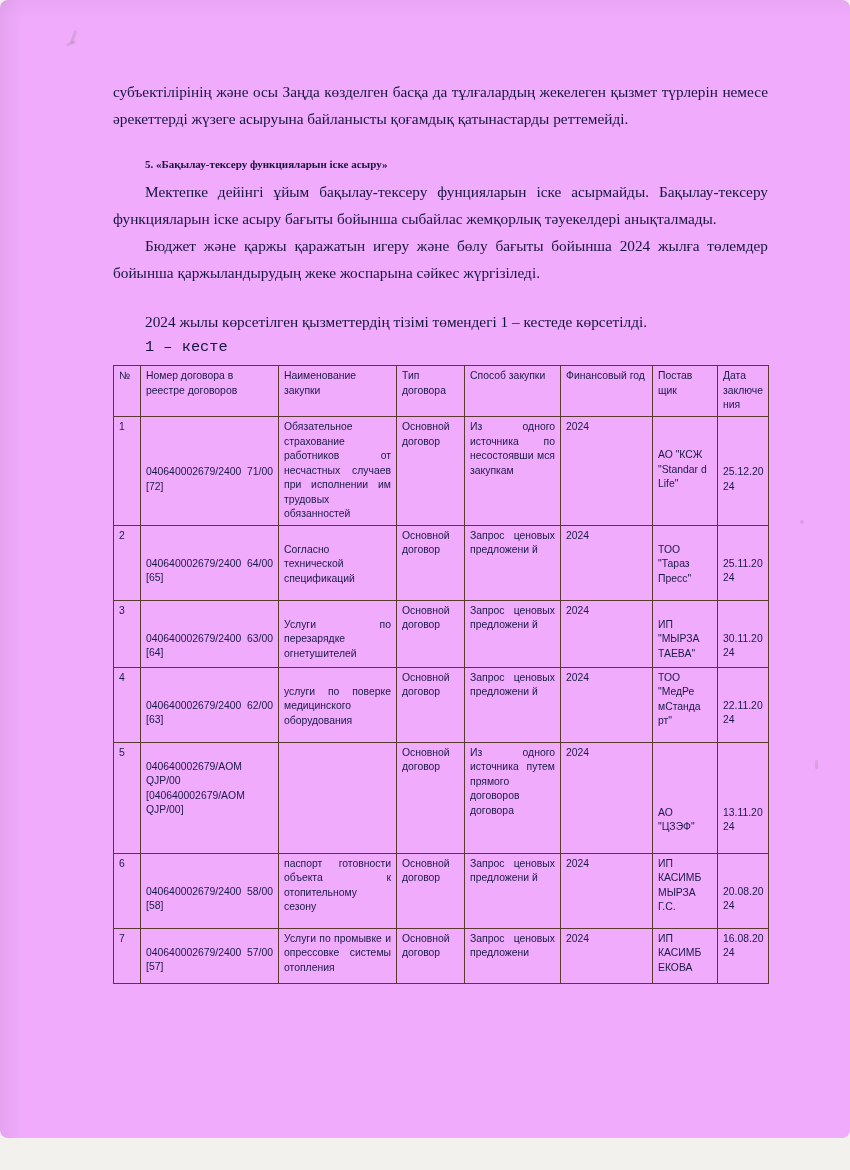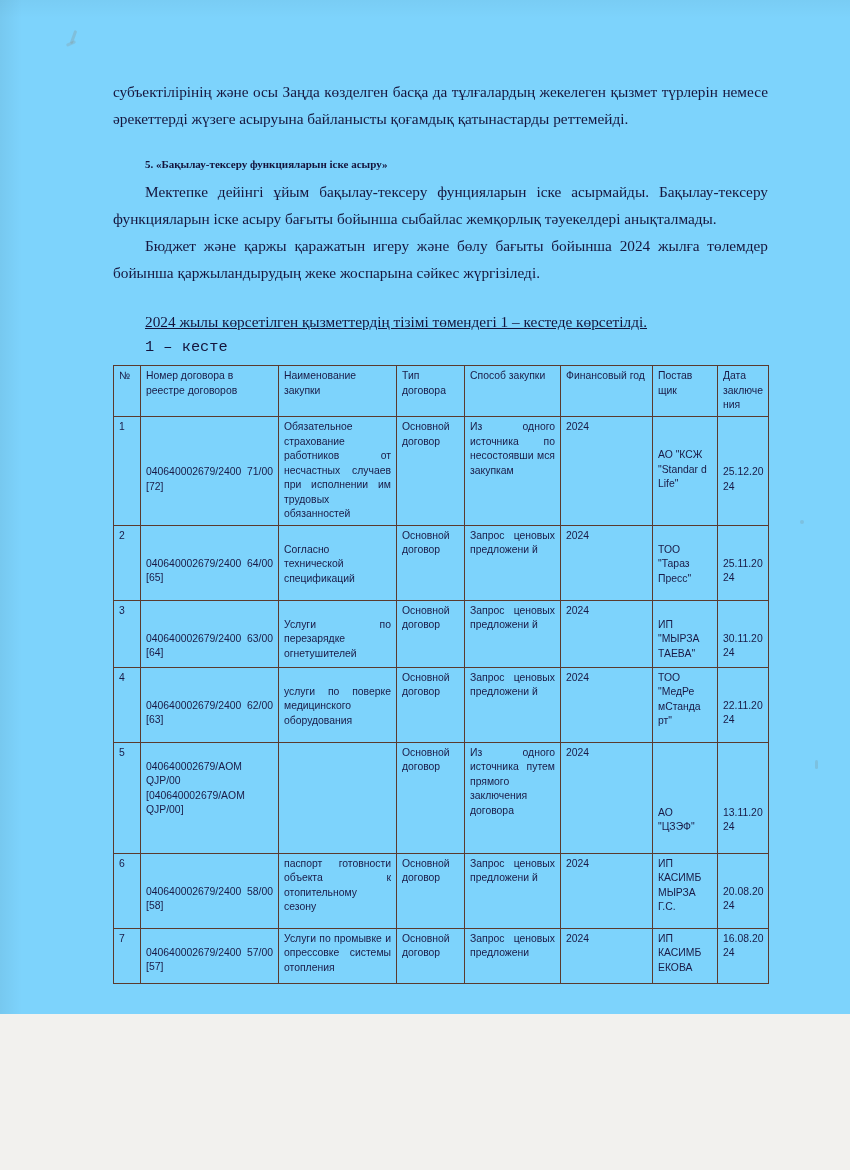--- a/index.html
+++ b/index.html
@@ -10,12 +10,13 @@
   .page {
     position: relative;
     width: 850px;
-    height: 1014px;
+    height: 1138px;
     margin: 0 auto;
-    background: #7dd3fc;
+    background: #f0abfc;
     overflow: hidden;
     font-family: "Liberation Serif", serif;
     color: #14143c;
+    border-radius: 8px;
   }
   
   .page:before {

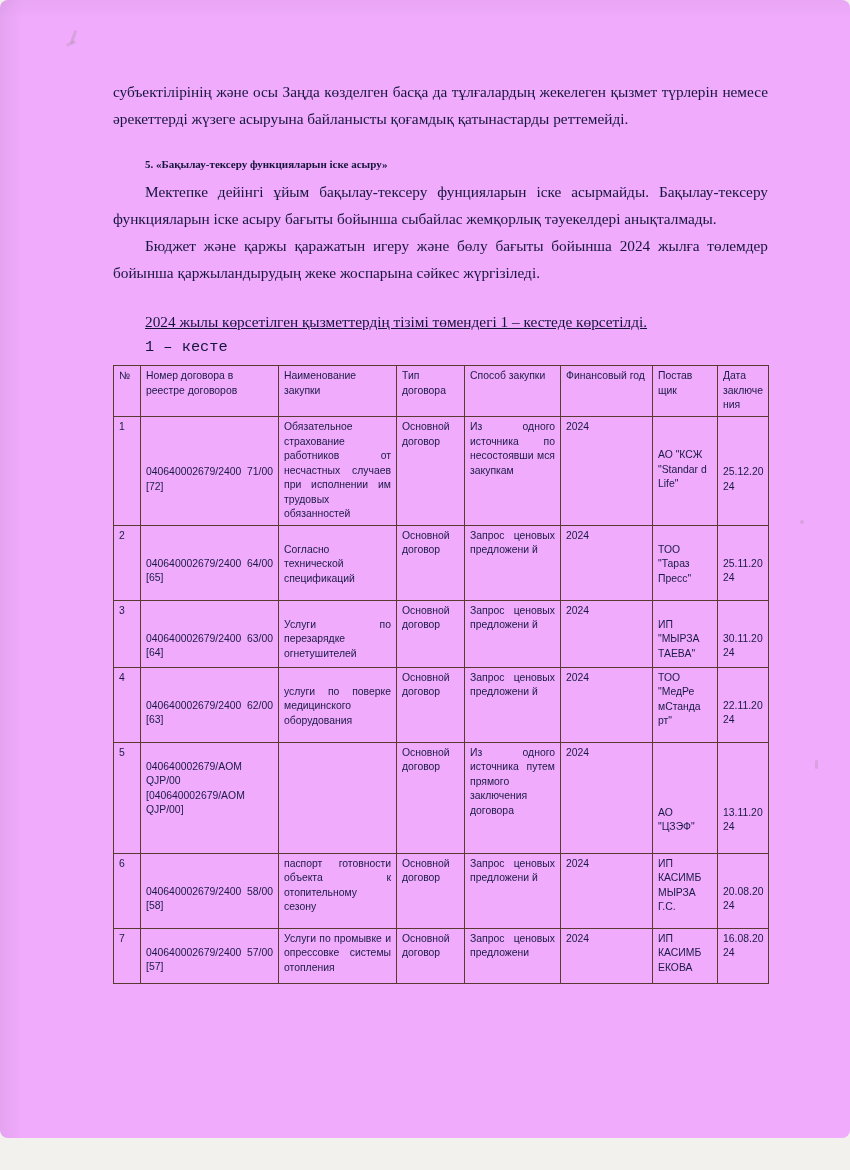--- a/index.html
+++ b/index.html
@@ -57,7 +57,6 @@
     font-size: 15.3px;
     line-height: 27px;
     text-indent: 32px;
-    text-decoration: underline;
   }
   .table-caption {
     margin: 0;

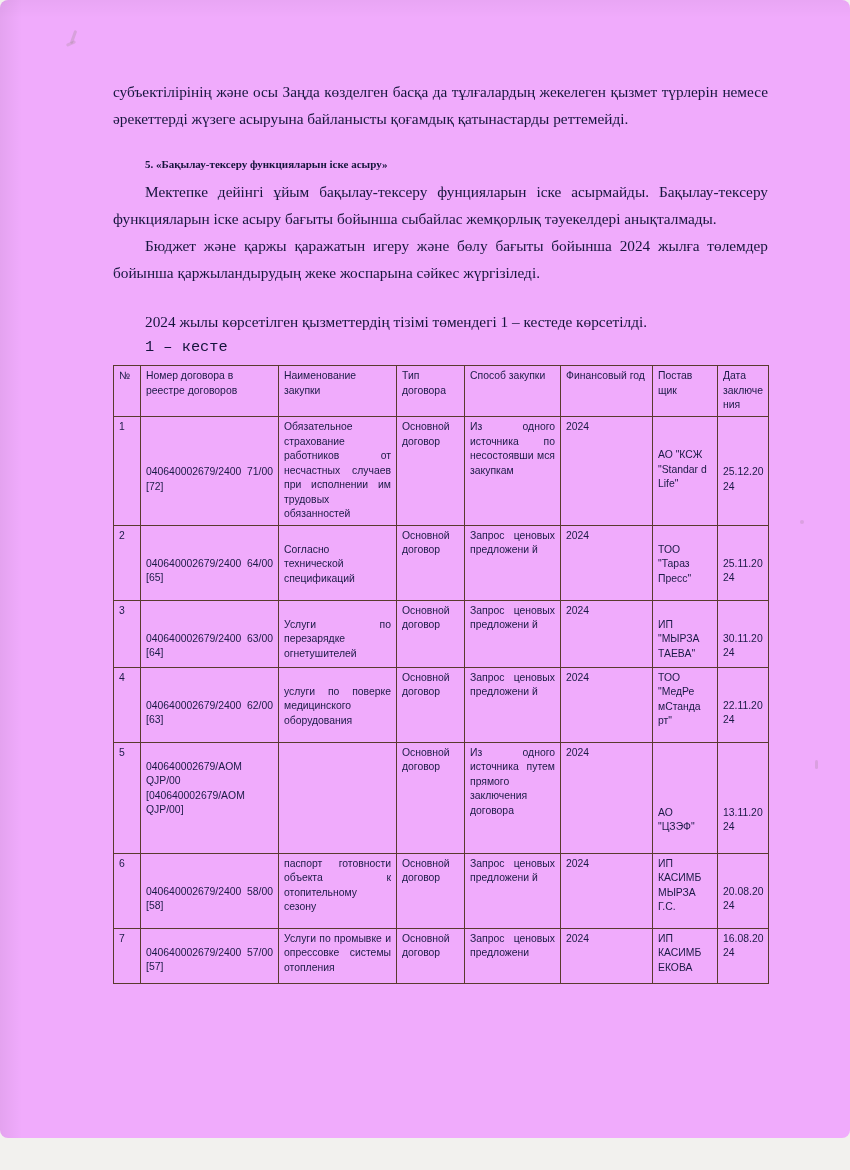--- a/index.html
+++ b/index.html
@@ -256,7 +256,7 @@
             </td>
           <td></td>
           <td>Основной договор</td>
-          <td class="just">Из одного источника путем прямого заключения договора</td>
+          <td class="just">Из одного источника путем прямого договоров договора</td>
           <td>2024</td>
           <td>
               <span class="cell-bottom pad-top-xl">АО "ЦЗЭФ"</span>

